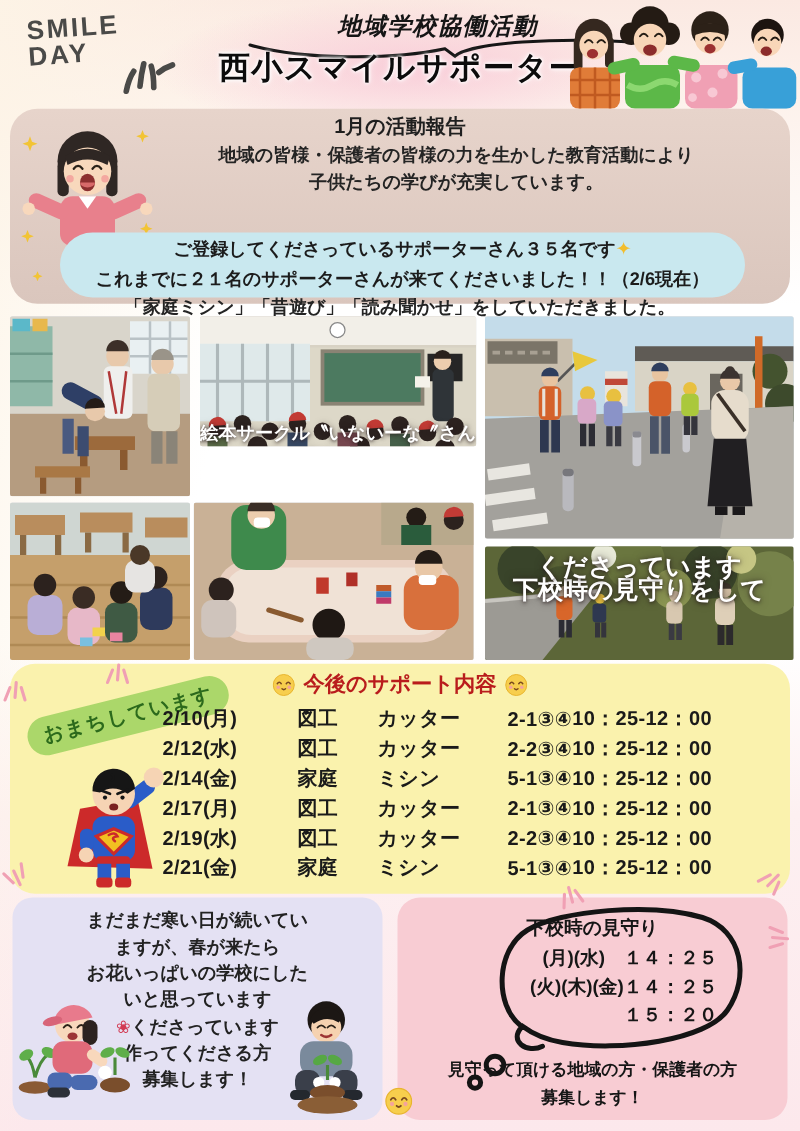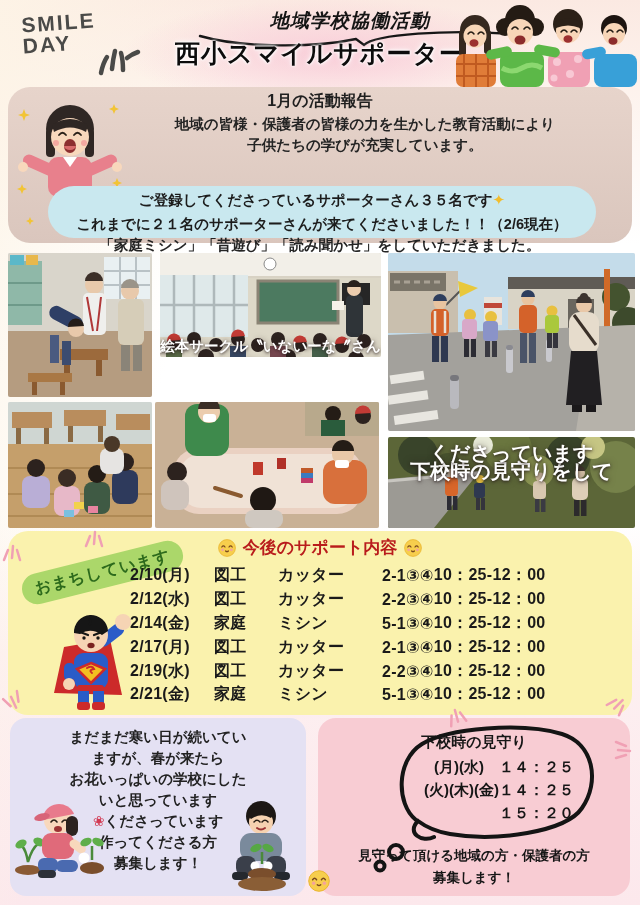--- a/index.html
+++ b/index.html
@@ -53,7 +53,7 @@
     color:#2c6a1c;font-size:16px;font-weight:800;letter-spacing:1px;padding:5px 13px;border-radius:18px;}
   .rows{position:absolute;left:122px;top:33px;width:498px;}
   .row{display:flex;align-items:center;height:23.8px;font-size:16px;font-weight:800;color:#1a1a1a;letter-spacing:.3px;}
-  .c-date{width:78px;} .c-sub{width:44px;margin-left:6px;} .c-tool{width:86px;margin-left:20px;}
+  .c-date{width:78px;} .c-sub{width:44px;margin-left:30px;} .c-tool{width:86px;margin-left:20px;}
   .c-class{margin-left:18px;} .c-time{}
   
   .flower-box{left:10px;top:718px;width:296px;height:178px;border-radius:16px;background:#e4e1f3;}

